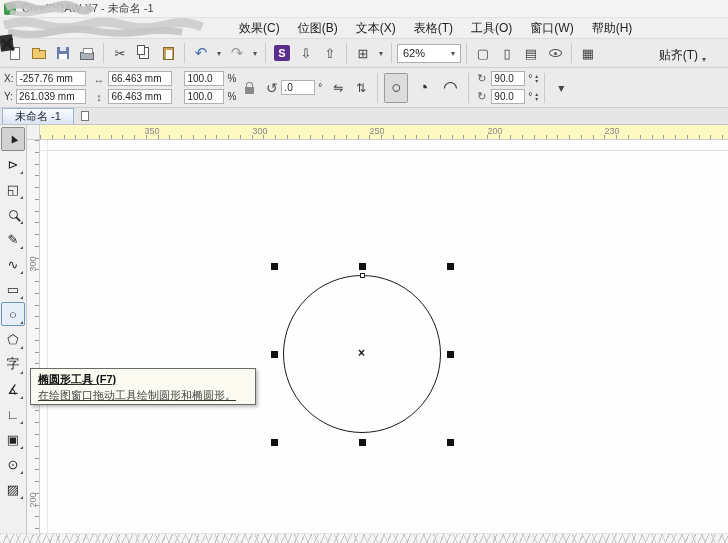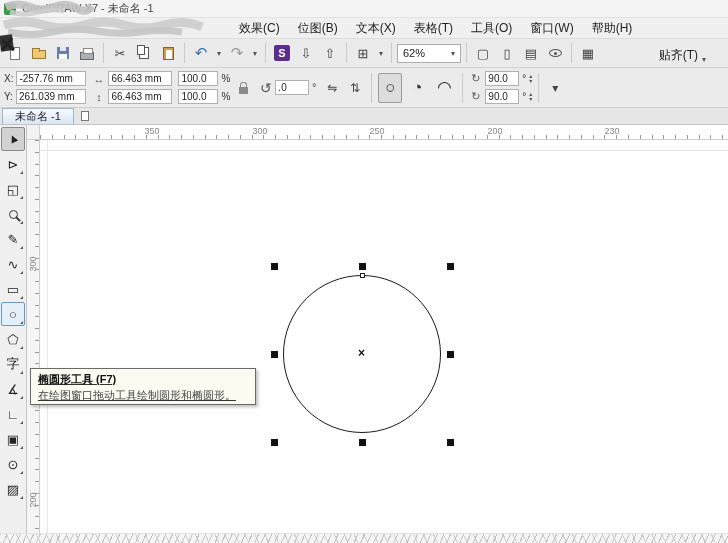--- a/index.html
+++ b/index.html
@@ -51,7 +51,7 @@
   .pcol { display:flex; flex-direction:column; gap:3px; }
   .prow { display:flex; align-items:center; gap:3px; }
   .fld { background:#fff; border:1px solid #b0b0b0; height:15px; font-size:10px; padding:0 2px; display:flex; align-items:center; color:#222; }
-  .fld.w70 { width:70px; } .fld.w64 { width:64px; } .fld.w40 { width:40px; } .fld.w34 { width:34px; }
+  .fld.w70 { width:70px; } .fld.w64 { width:64px; } .fld.w40 { width:40px;margin-left:6px; } .fld.w34 { width:34px; }
   .plab { font-size:10px; color:#333; }
   .picon { font-size:11px; color:#555; width:13px; text-align:center; }
   .pbtn { height:32px; width:20px; display:flex; align-items:center; justify-content:center; }

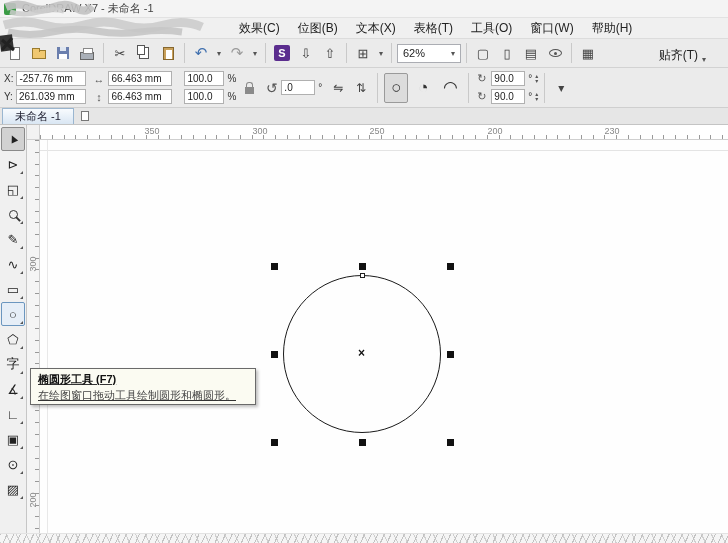--- a/index.html
+++ b/index.html
@@ -76,7 +76,7 @@
   .tglyph.pick { display:inline-block; transform:rotate(-115deg); font-size:12px; }
 
   .corner { position:absolute; left:27px; top:0; width:13px; height:15px; background:#f2f2f2; border-right:1px solid #cfcfcf; border-bottom:1px solid #cfcfcf; }
-  .hruler { position:absolute; left:40px; top:0; width:688px; height:15px; background:#ffffff; border-bottom:1px solid #cfcfcf; }
+  .hruler { position:absolute; left:40px; top:0; width:688px; height:15px; background:#fef9c3; border-bottom:1px solid #cfcfcf; }
   .hruler::after { content:""; position:absolute; left:0; right:0; bottom:0; height:4px; background:repeating-linear-gradient(90deg,#999 0 1px,transparent 1px 11.76px); }
   .hlab { position:absolute; top:1px; font-size:9px; color:#888; transform:translateX(-50%); }
   .vruler { position:absolute; left:27px; top:15px; width:13px; height:403px; background:#f5f5f5; border-right:1px solid #cfcfcf; }

